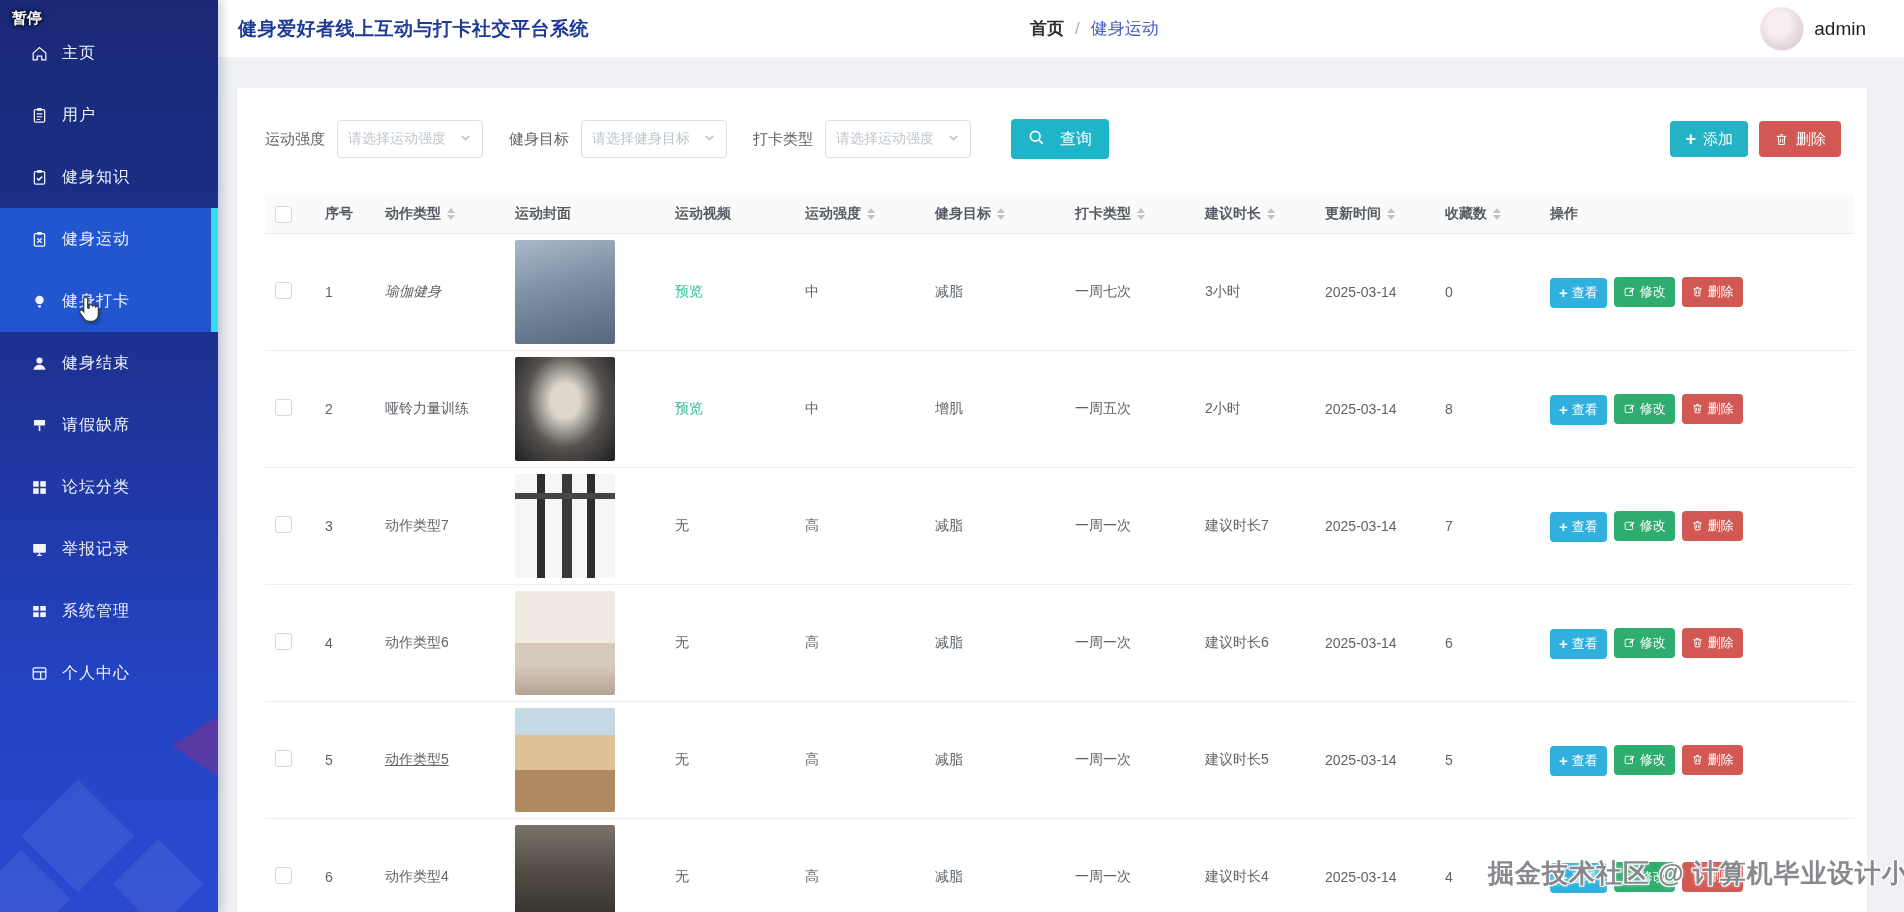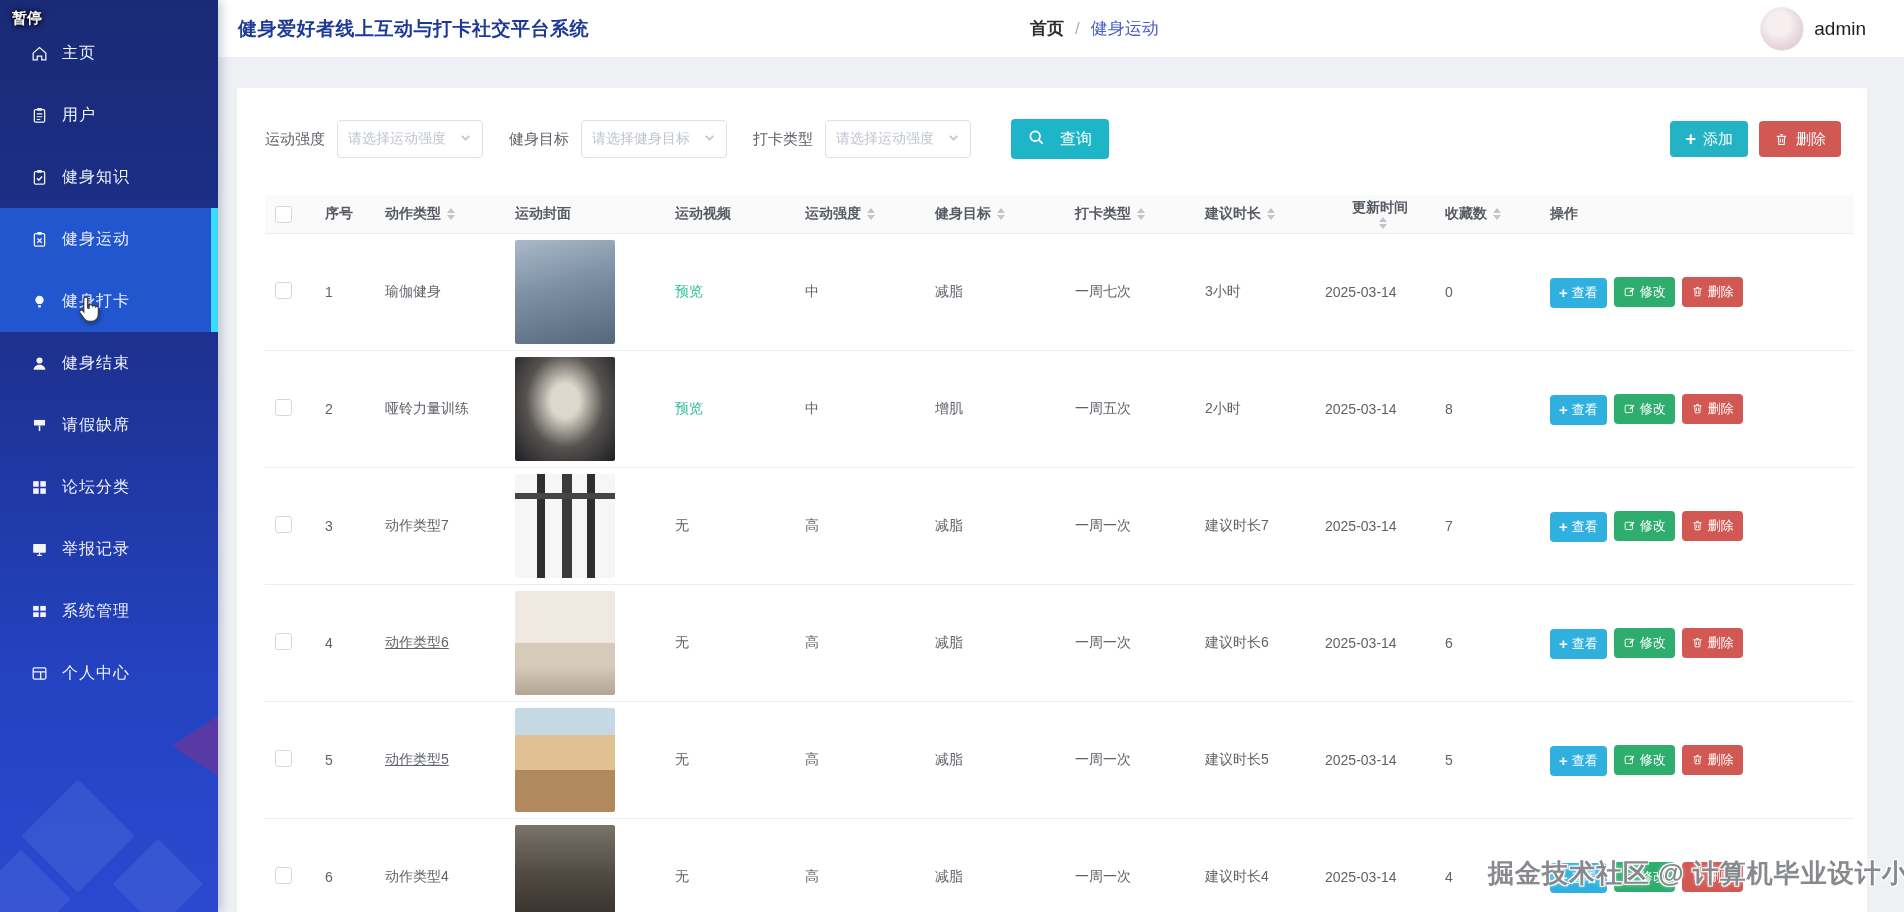--- a/index.html
+++ b/index.html
@@ -330,7 +330,7 @@
               <i class="dn"></i>
             </span>
           </div>
-          <div class="th" style="width: 120px; flex-direction: column;">
+          <div class="th" style="width: 120px;">
             <span>更新时间</span>
             <span class="caret">
               <i class="up"></i>

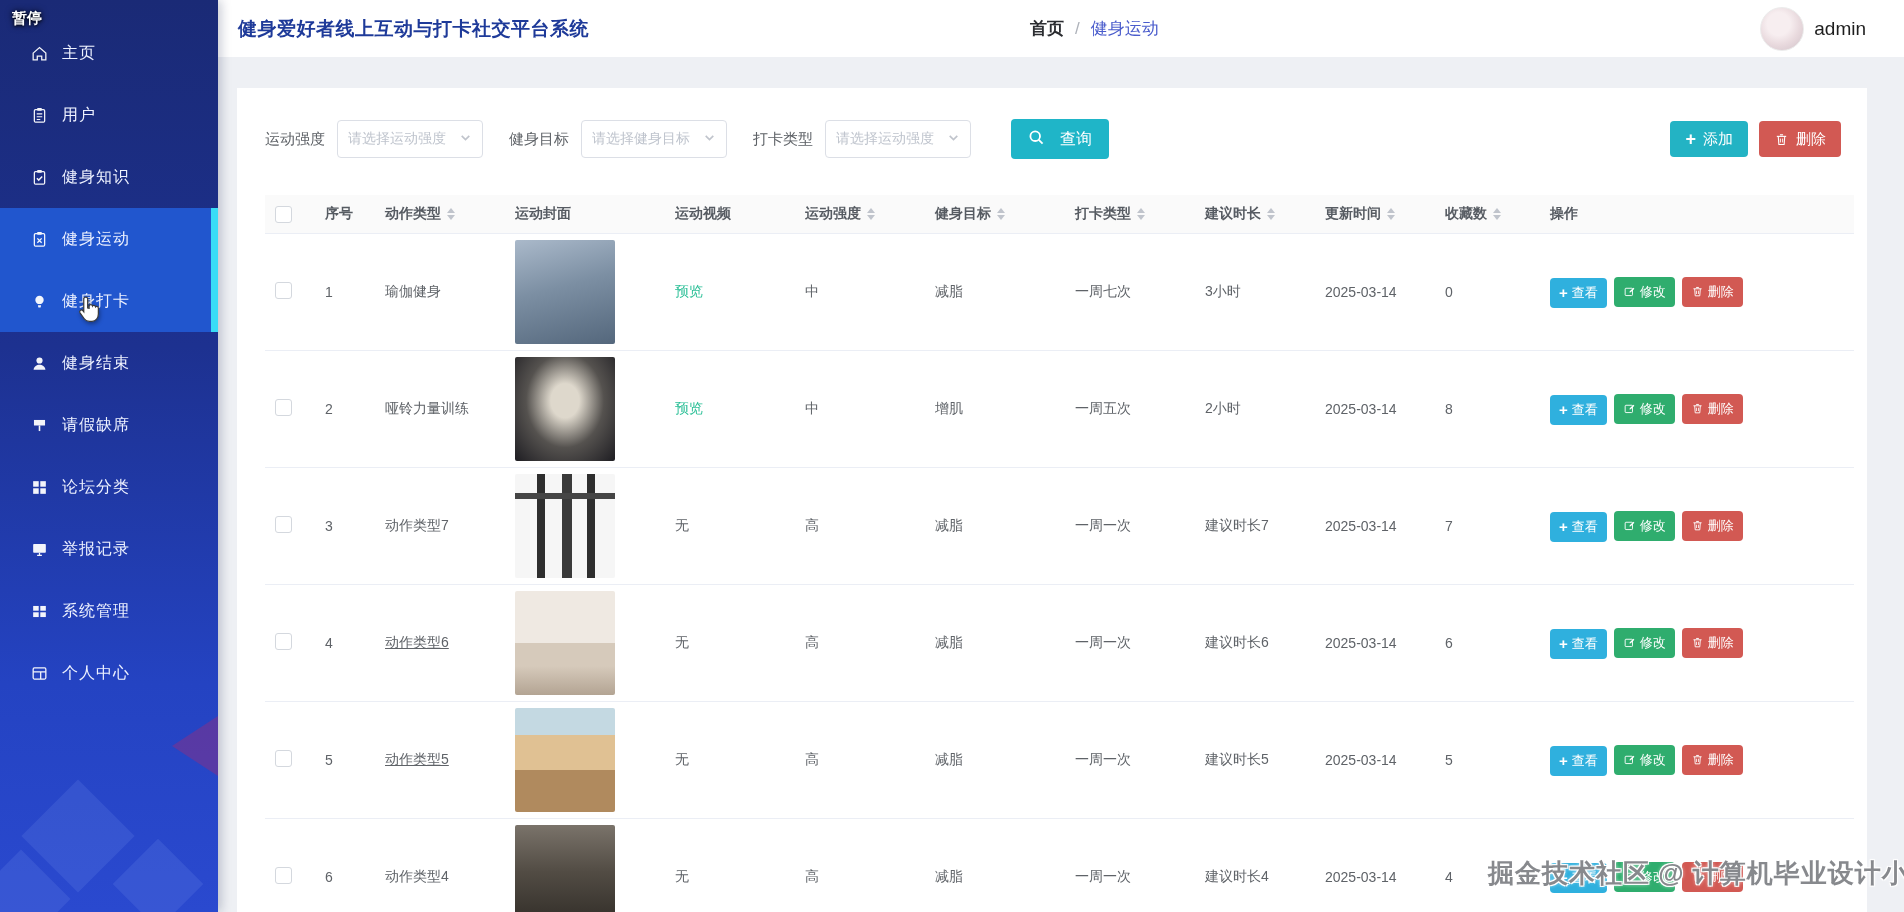--- a/index.html
+++ b/index.html
@@ -351,7 +351,7 @@
         <div class="trow">
           <div class="td" style="width: 50px;"><span class="cb"></span></div>
           <div class="td" style="width: 60px;">1</div>
-          <div class="td" style="width: 130px;">瑜伽健身</div>
+          <div class="td" style="width: 130px; font-style: italic;">瑜伽健身</div>
           <div class="td" style="width: 160px;">
             <div class="cover cover-yoga"></div>
           </div>

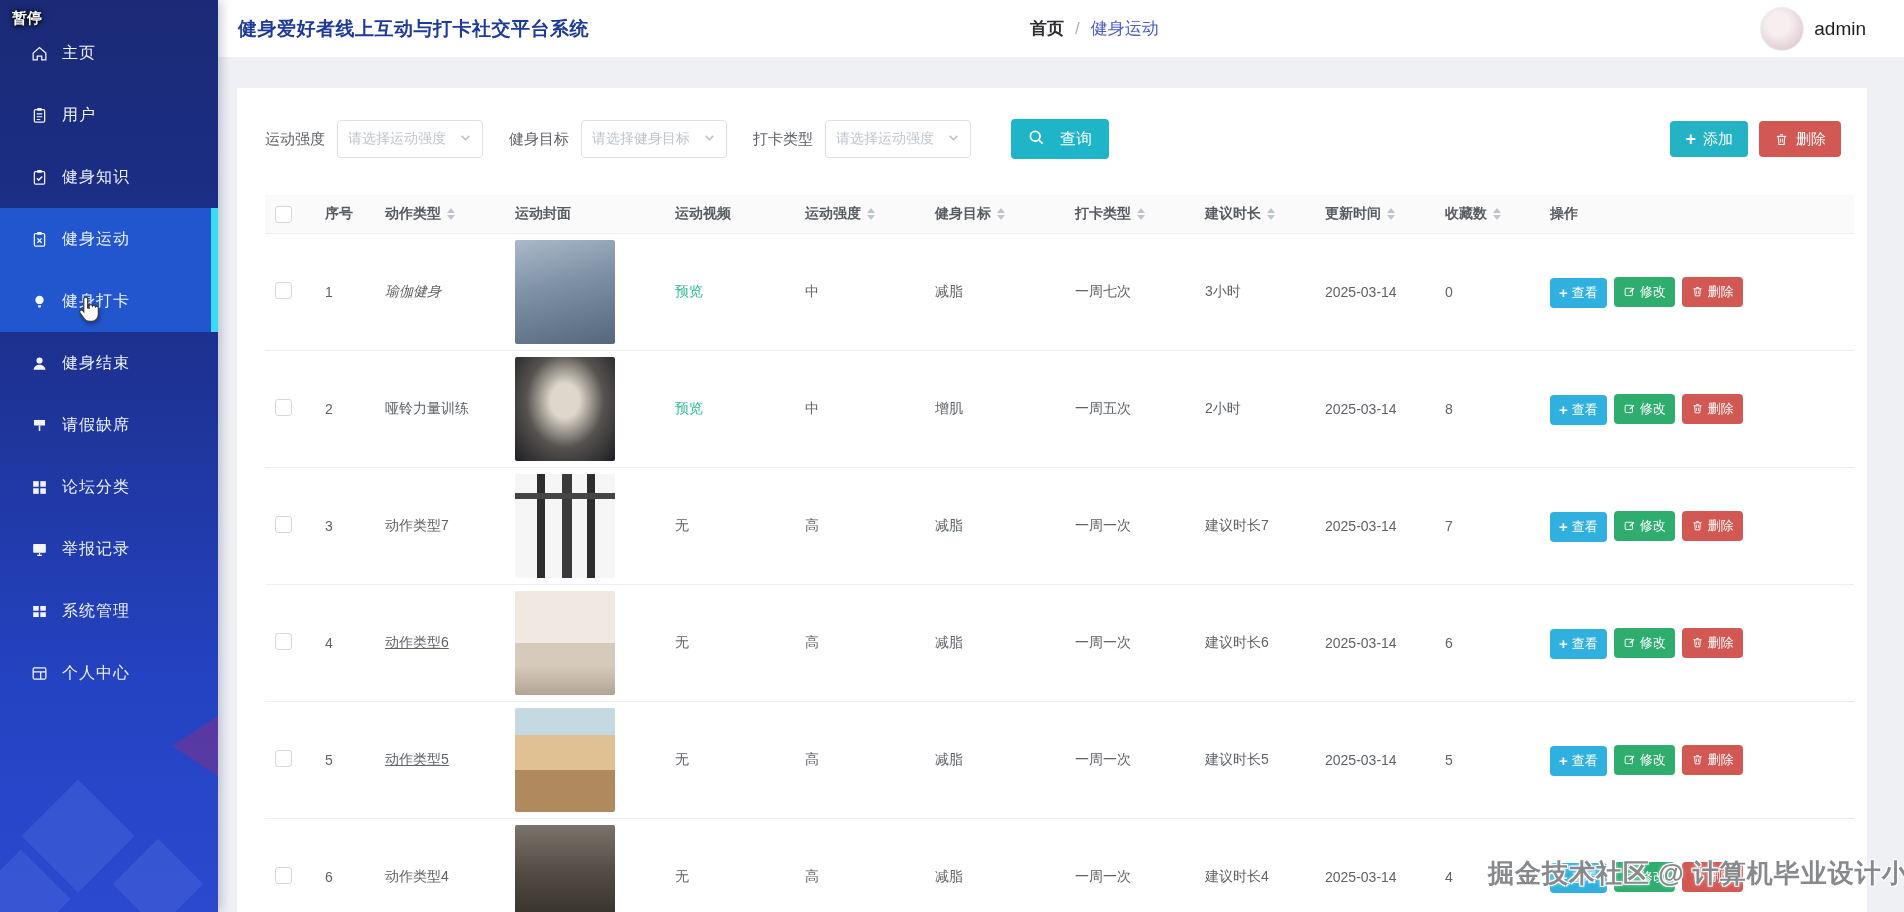--- a/index.html
+++ b/index.html
@@ -462,7 +462,7 @@
         <div class="trow">
           <div class="td" style="width: 50px;"><span class="cb"></span></div>
           <div class="td" style="width: 60px;">4</div>
-          <div class="td" style="width: 130px; text-decoration: underline;">动作类型6</div>
+          <div class="td" style="width: 130px;">动作类型6</div>
           <div class="td" style="width: 160px;">
             <div class="cover cover-plank"></div>
           </div>

